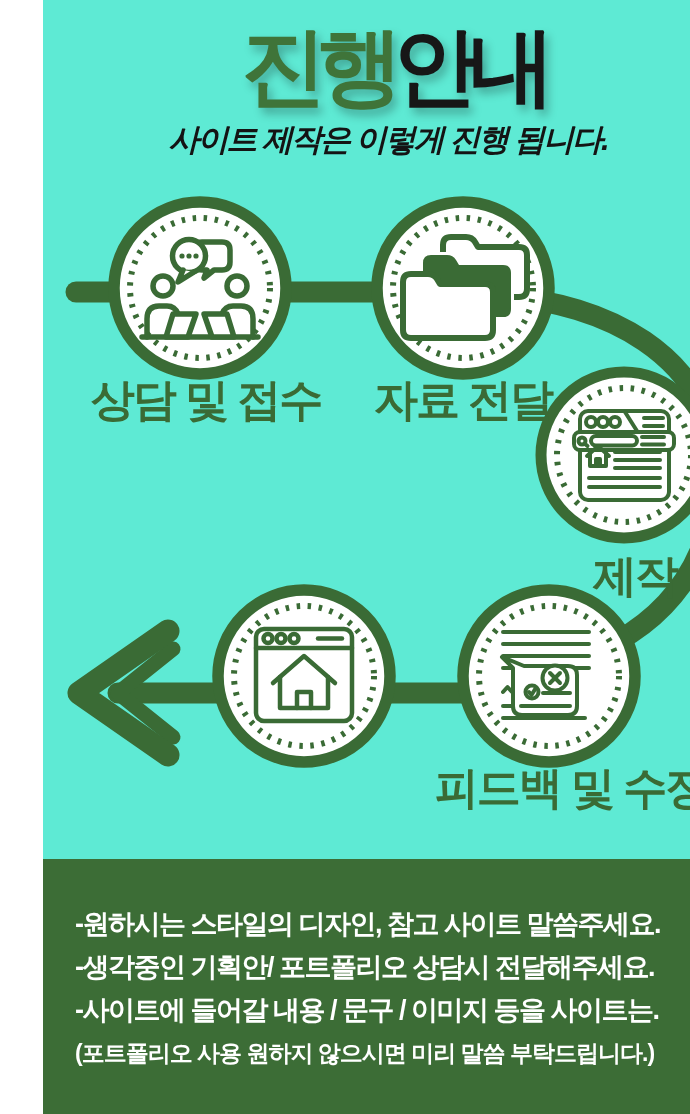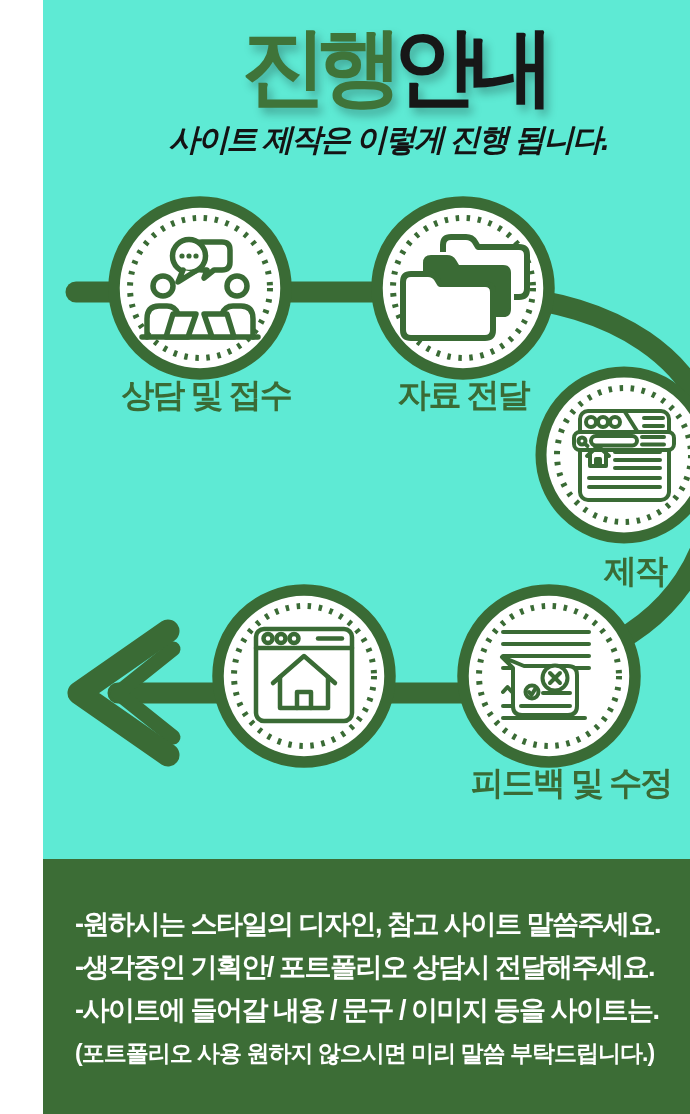--- a/index.html
+++ b/index.html
@@ -25,7 +25,7 @@
   svg.flow { position:absolute; top:0; left:0; }
   .step-label {
     position:absolute; transform:translateX(-50%);
-    font-size:33px; font-weight:900; letter-spacing:-2px; line-height:1;
+    font-size:44px; font-weight:900; letter-spacing:-2px; line-height:1;
     color:#3a6b35; white-space:nowrap;
   }
   .footer {

